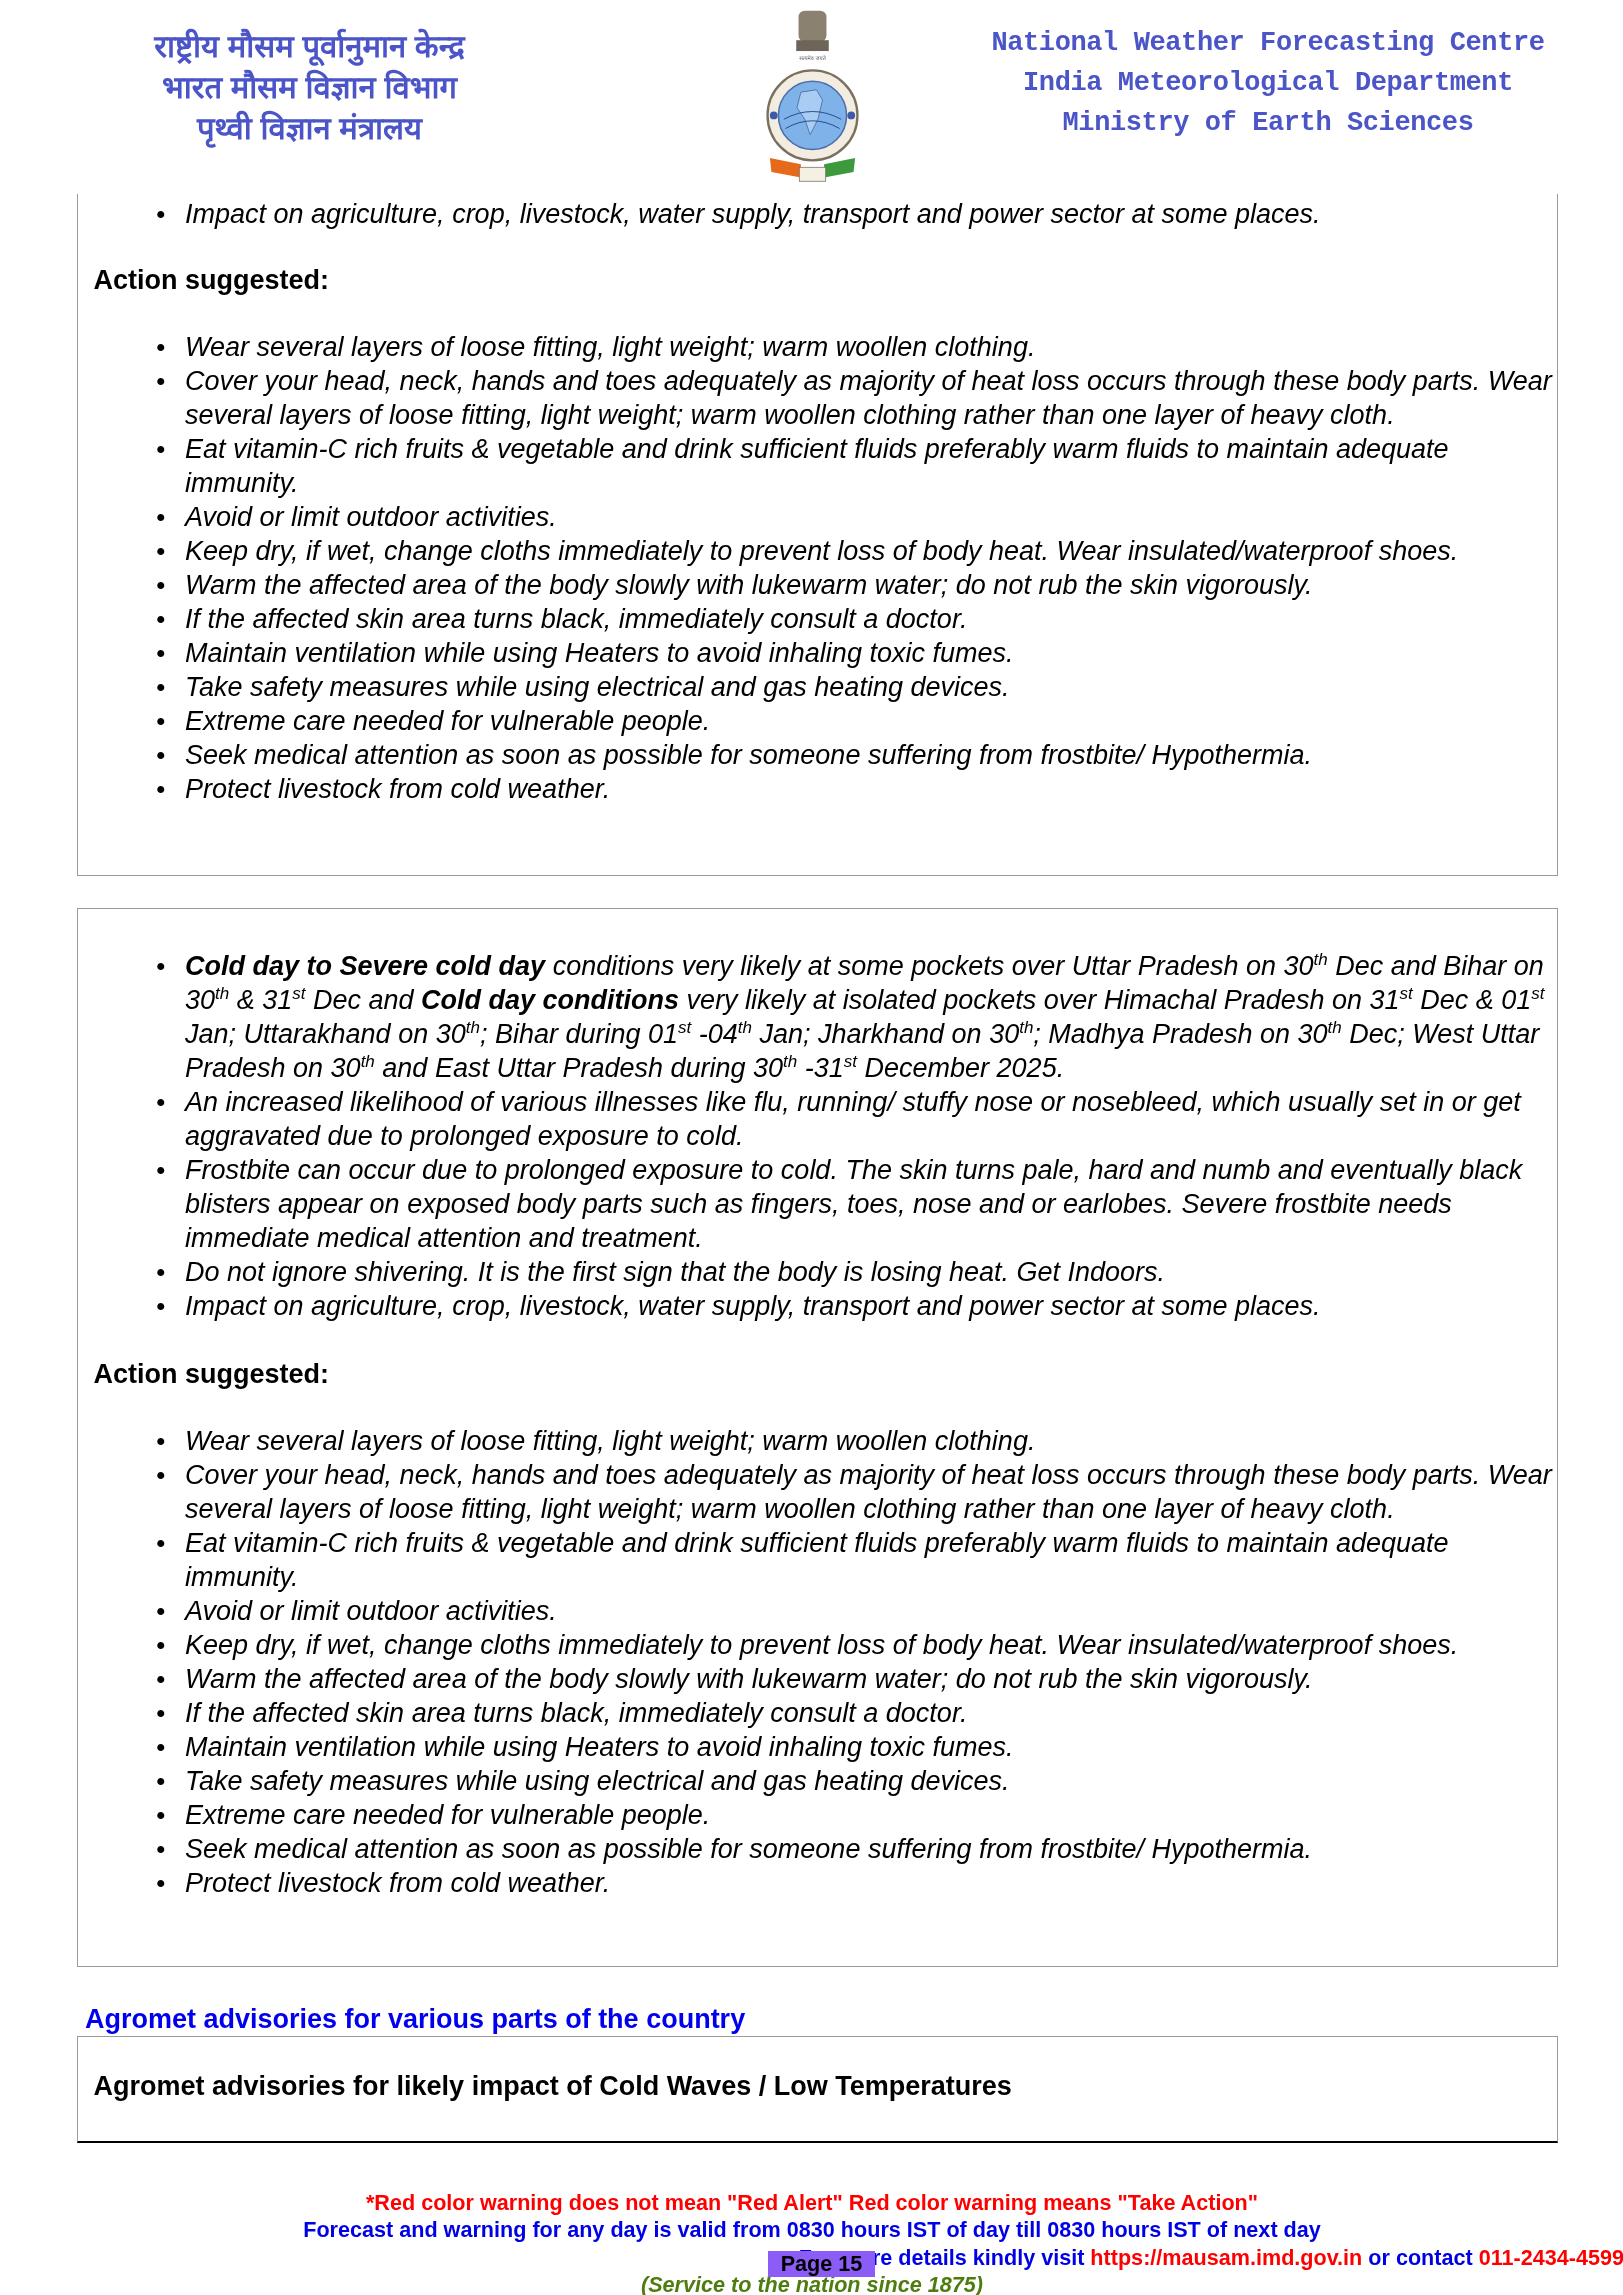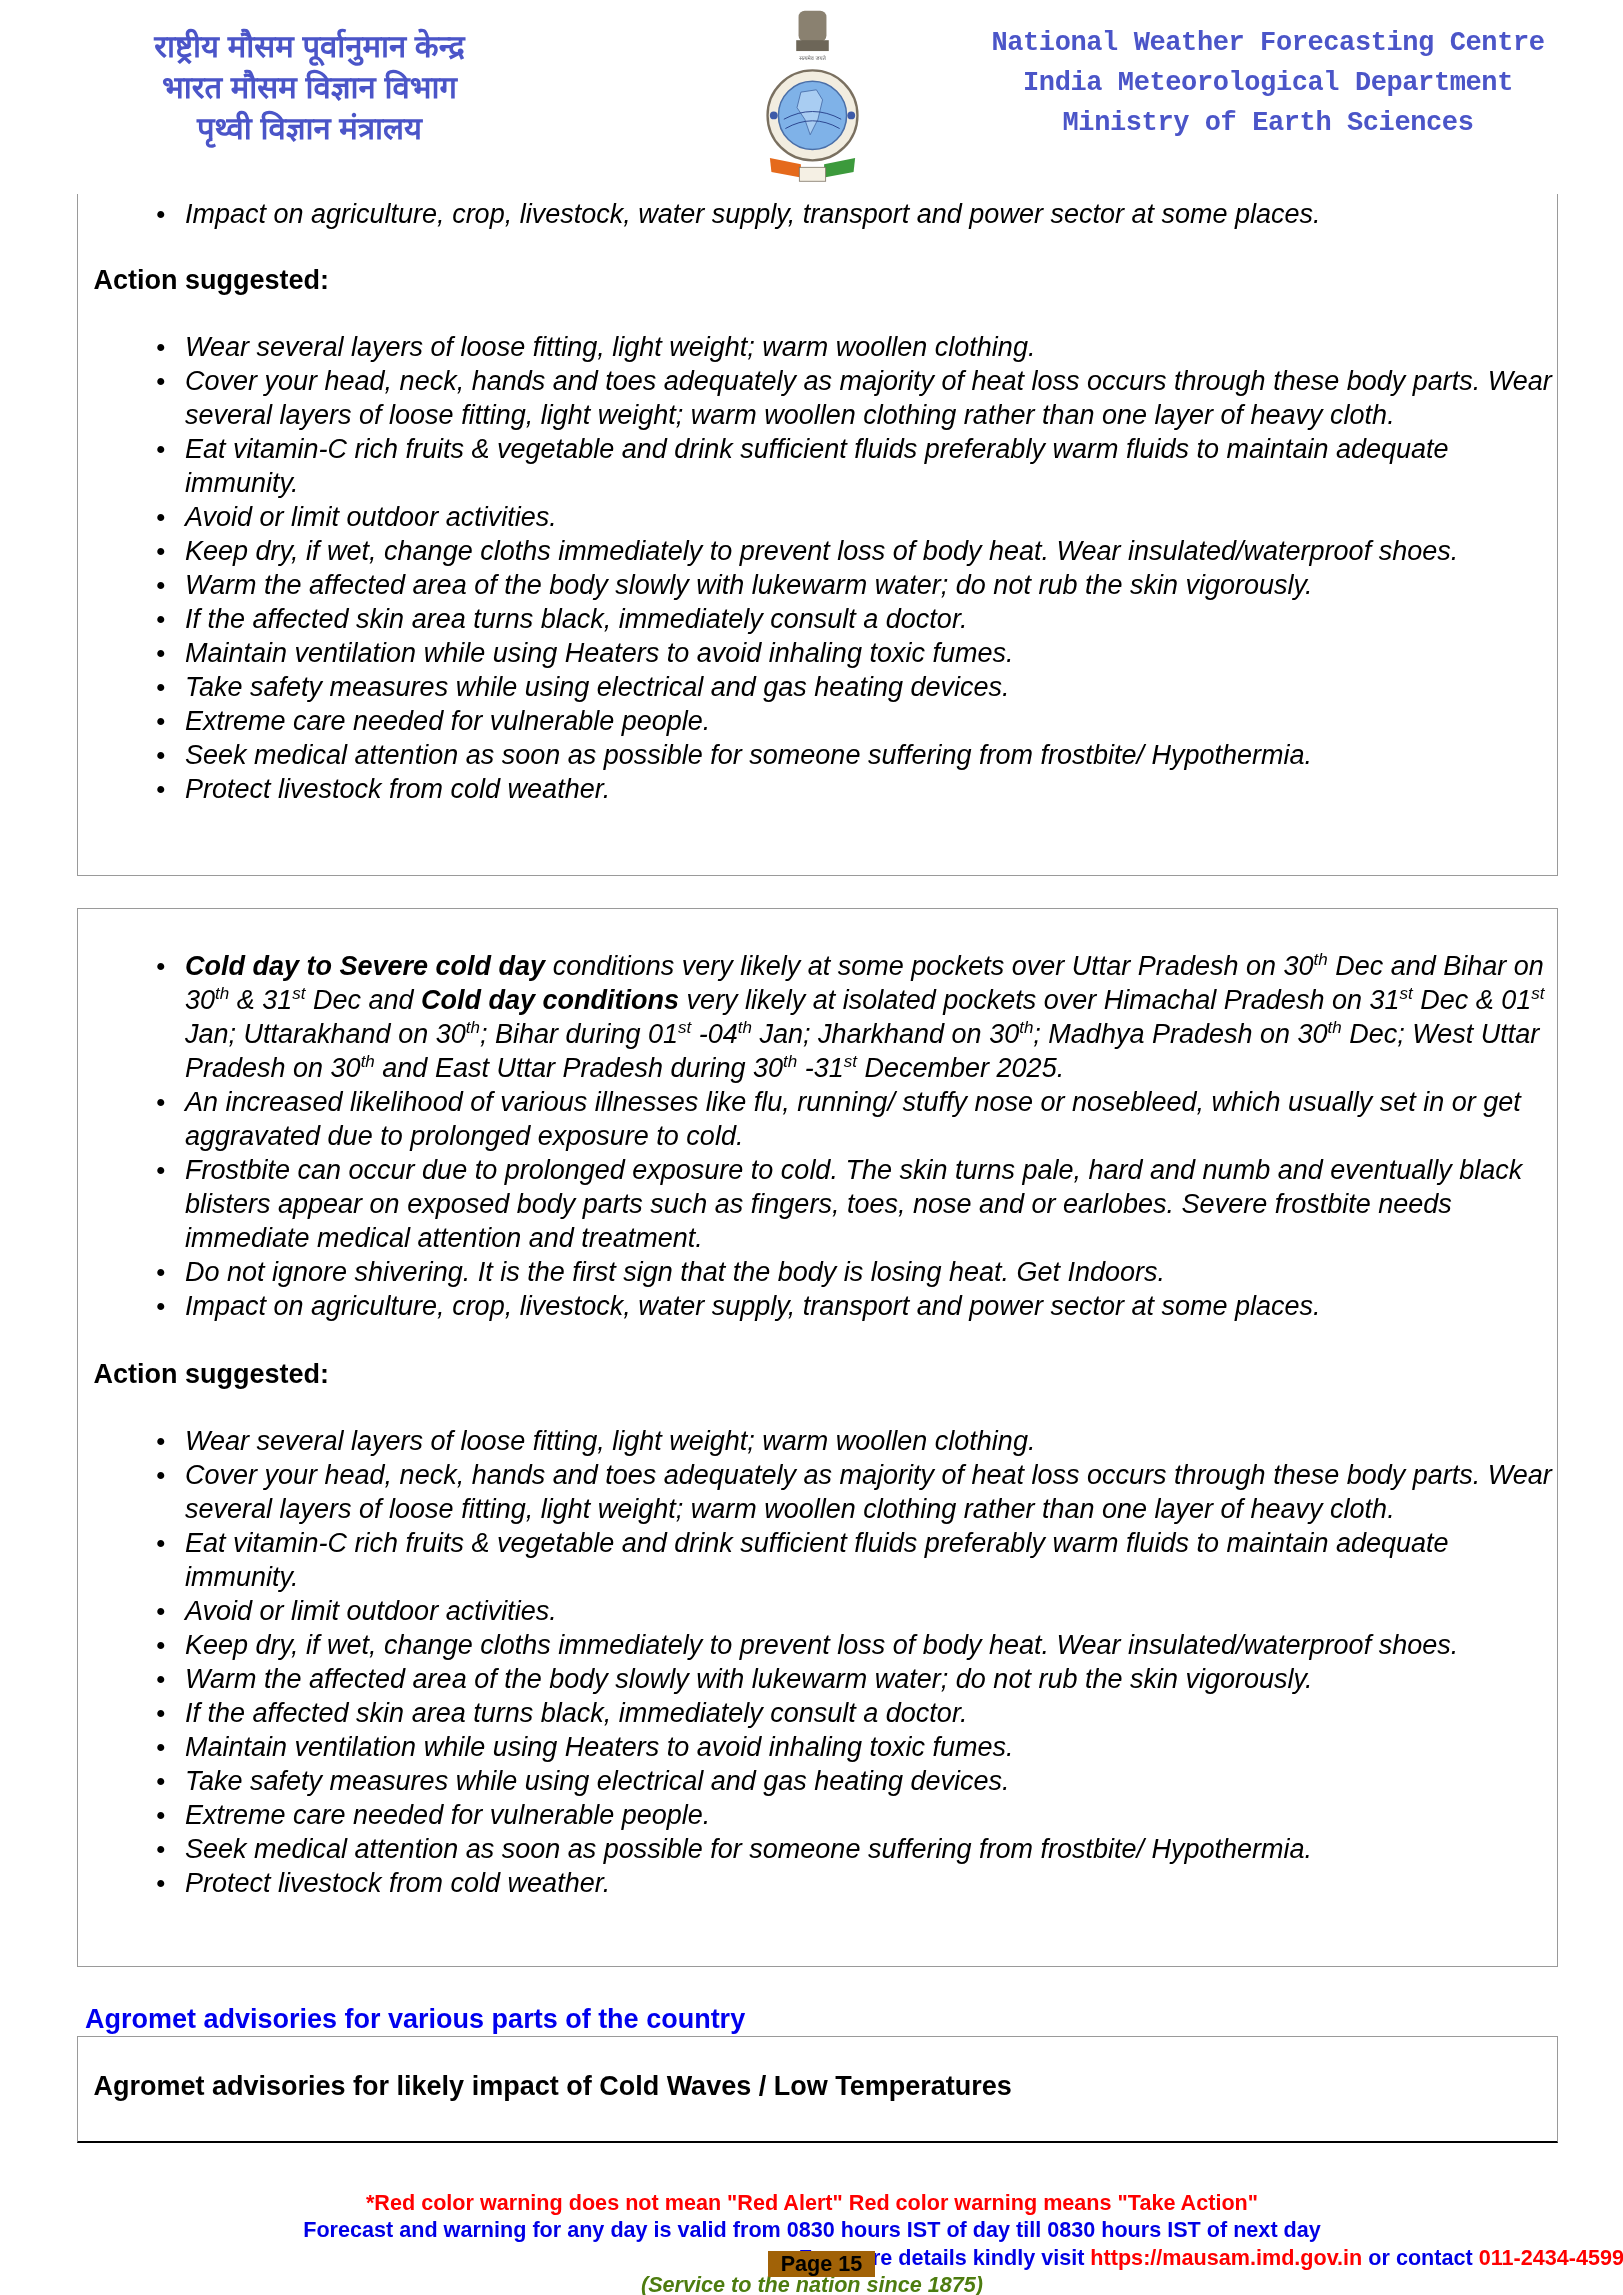--- a/index.html
+++ b/index.html
@@ -27,7 +27,7 @@
   .agro-sub { left:15.5px; top:32px; font-weight:bold; font-size:27px; line-height:34px; }
   .foot { left:0; width:1624px; text-align:center; font-weight:bold; font-size:21.6px; line-height:27px;margin-top:47px; }
   .red { color:#ff0000; } .blue { color:#0000e6; } .green { color:#4d7c0f;font-style:italic; }
-  .page { left:768px; top:2251px; width:107px; height:26px; background:#a16207;
+  .page { left:768px; top:2251px; width:107px; height:26px; background:#8b5cf6;
           text-align:center; font-weight:bold; font-size:21.6px; line-height:26px; }
 </style>
 </head>

